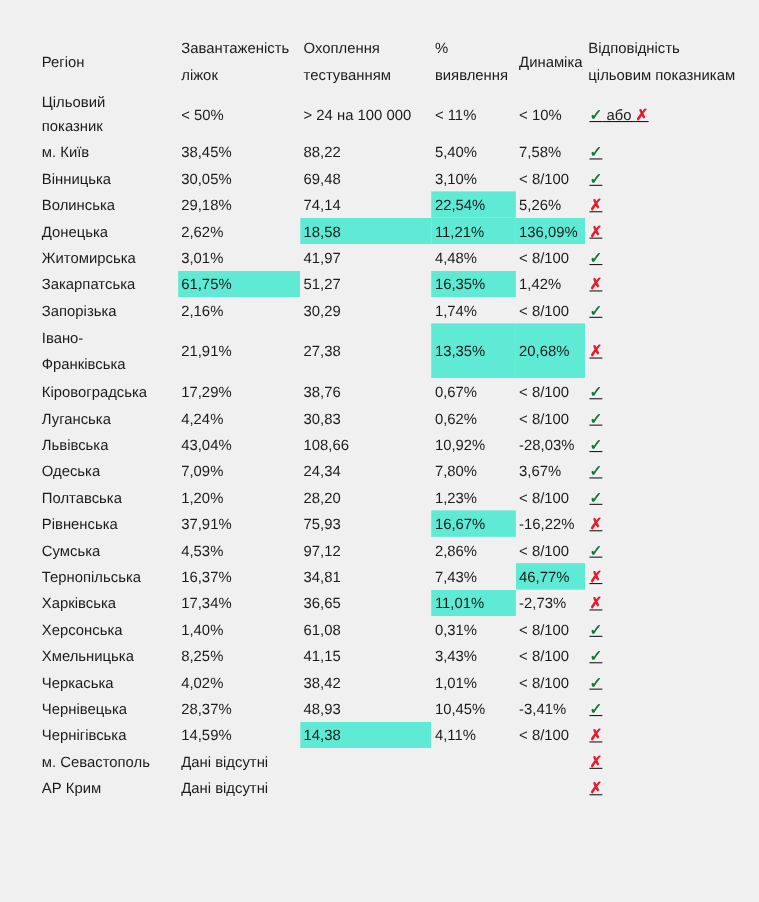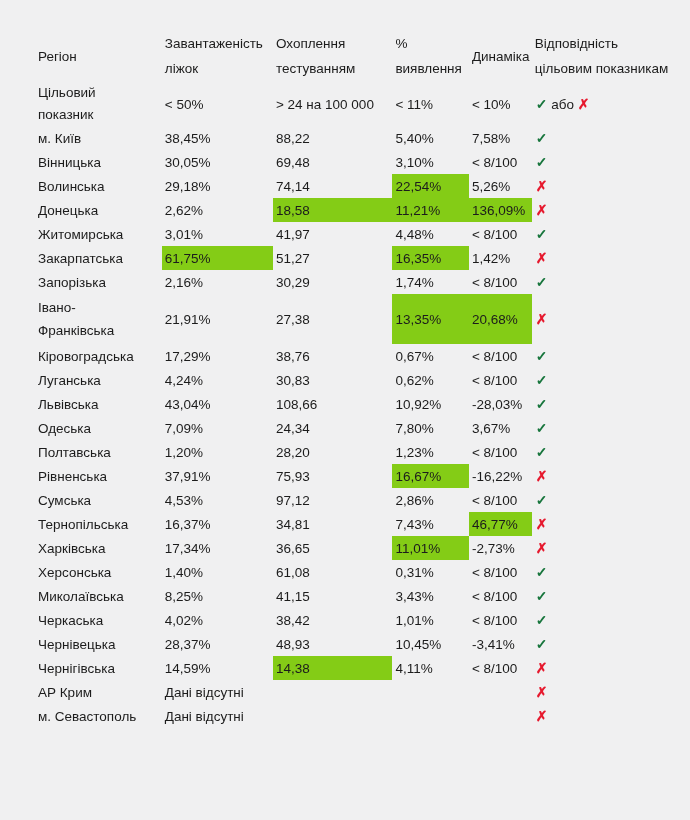--- a/index.html
+++ b/index.html
@@ -30,7 +30,7 @@
   .hl { background: #84cc16; }
   .check { color: #17753c; font-weight: bold; font-size: 14px; }
   .cross { color: #e6192e; font-weight: bold; font-size: 14px; }
-  td.compliance { padding-left: 4px; }
+  td.compliance { padding-left: 4px; text-decoration: underline; }
 </style>
 </head>
 <body>

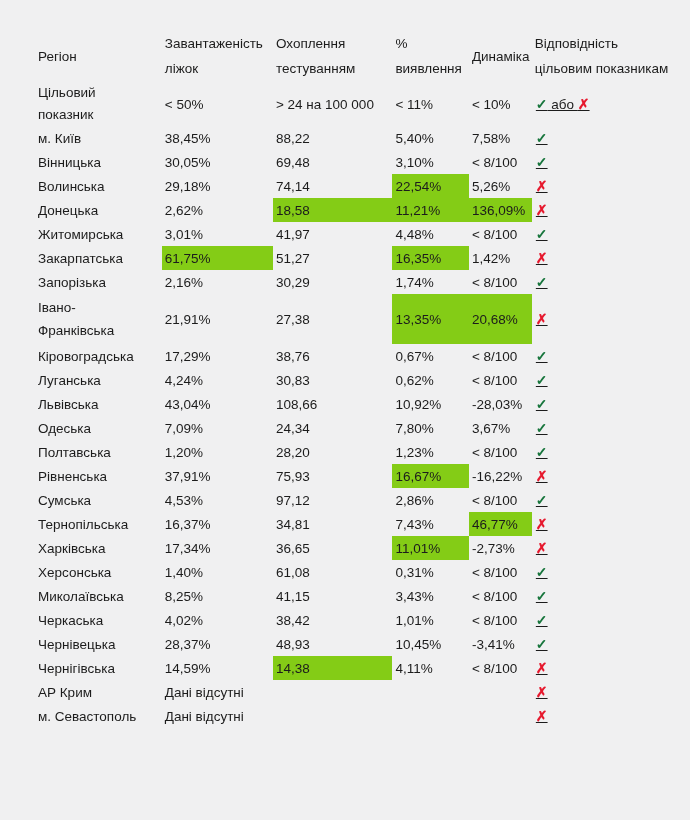--- a/index.html
+++ b/index.html
@@ -27,7 +27,7 @@
   tbody td { height: 24px; white-space: nowrap; }
   tr.tall td { height: 50px; }
   .rline { line-height: 23px; }
-  .hl { background: #84cc16; }
+  .hl { background: #5eead4; }
   .check { color: #17753c; font-weight: bold; font-size: 14px; }
   .cross { color: #e6192e; font-weight: bold; font-size: 14px; }
   td.compliance { padding-left: 4px; text-decoration: underline; }

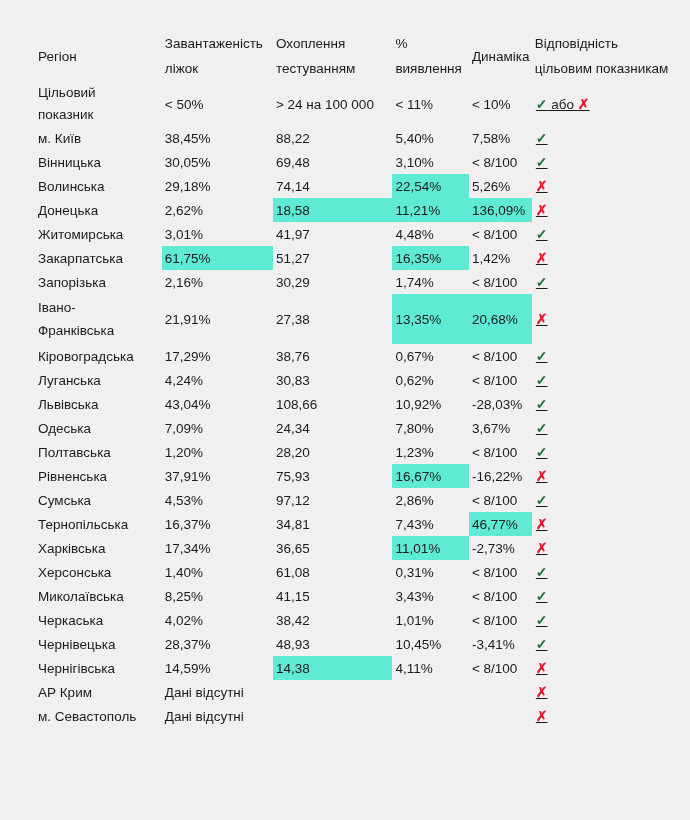--- a/index.html
+++ b/index.html
@@ -231,7 +231,7 @@
           <td class="compliance"><span class="check">✓</span></td>
         </tr>
         <tr>
-          <td>Миколаївська</td>
+          <td>Хмельницька</td>
           <td>8,25%</td>
           <td>41,15</td>
           <td>3,43%</td>

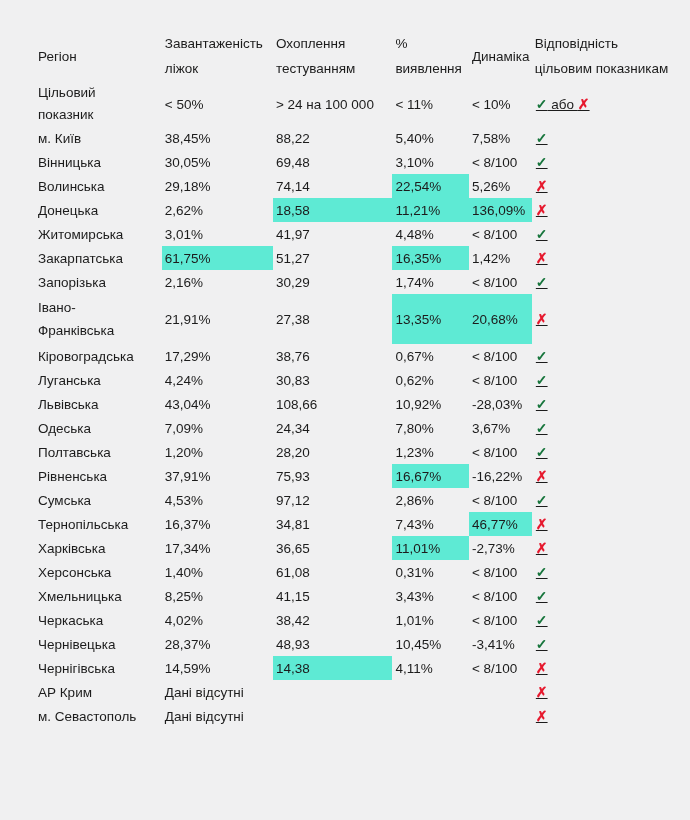--- a/index.html
+++ b/index.html
@@ -263,15 +263,15 @@
           <td class="compliance"><span class="cross">✗</span></td>
         </tr>
         <tr>
+          <td>м. Севастополь</td>
+          <td>Дані відсутні</td>
+          <td></td>
+          <td></td>
+          <td></td>
+          <td class="compliance"><span class="cross">✗</span></td>
+        </tr>
+        <tr>
           <td>АР Крим</td>
-          <td>Дані відсутні</td>
-          <td></td>
-          <td></td>
-          <td></td>
-          <td class="compliance"><span class="cross">✗</span></td>
-        </tr>
-        <tr>
-          <td>м. Севастополь</td>
           <td>Дані відсутні</td>
           <td></td>
           <td></td>

